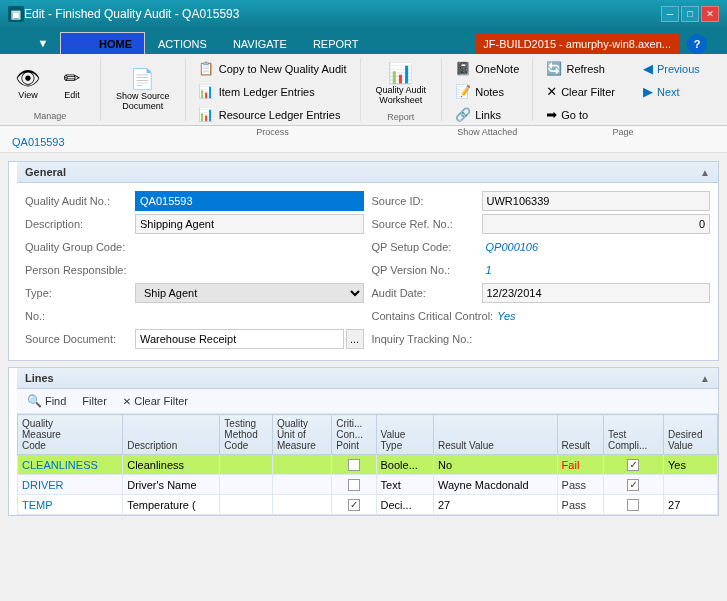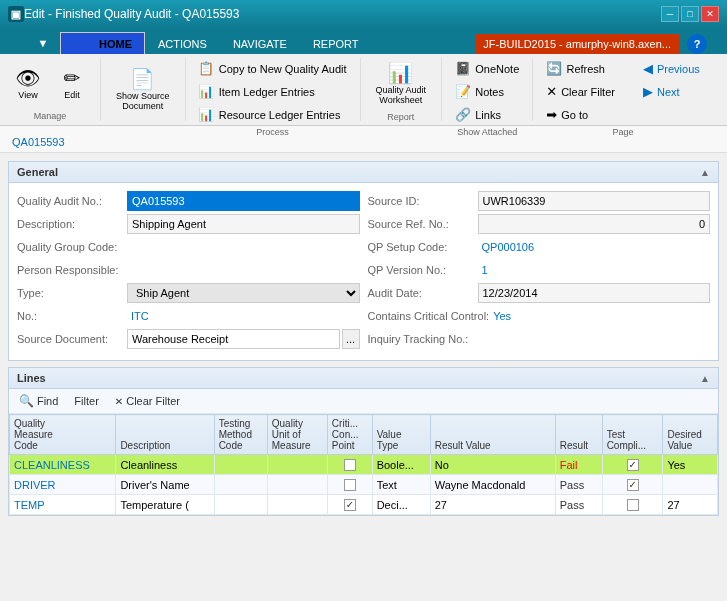--- a/index.html
+++ b/index.html
@@ -141,6 +141,7 @@
       border: 1px solid #c0d0e0;
       margin-bottom: 6px;
       background: white;
+      padding-left: 8px;
     }
     .section-header {
       background: linear-gradient(to bottom, #e8f0f8, #dce8f5);

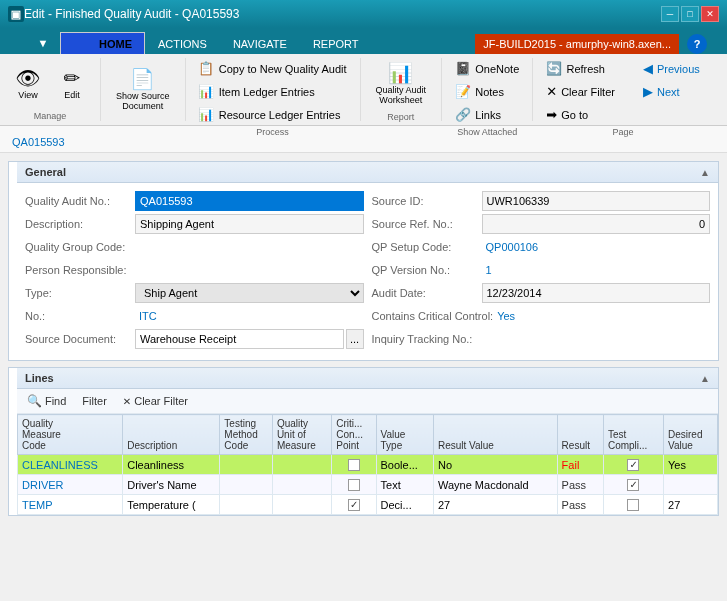--- a/index.html
+++ b/index.html
@@ -200,7 +200,7 @@
       width: 100%;
     }
     .form-text { font-size: 11px; color: #333; padding: 1px 4px; }
-    .form-link { font-size: 11px; color: #0070c0; cursor: pointer; padding: 1px 4px; }
+    .form-link { font-size: 11px; color: #0070c0; cursor: pointer; padding: 1px 4px; font-style: italic; }
     .form-select-wrap {
       display: flex; align-items: center; gap: 2px; width: 100%;
     }

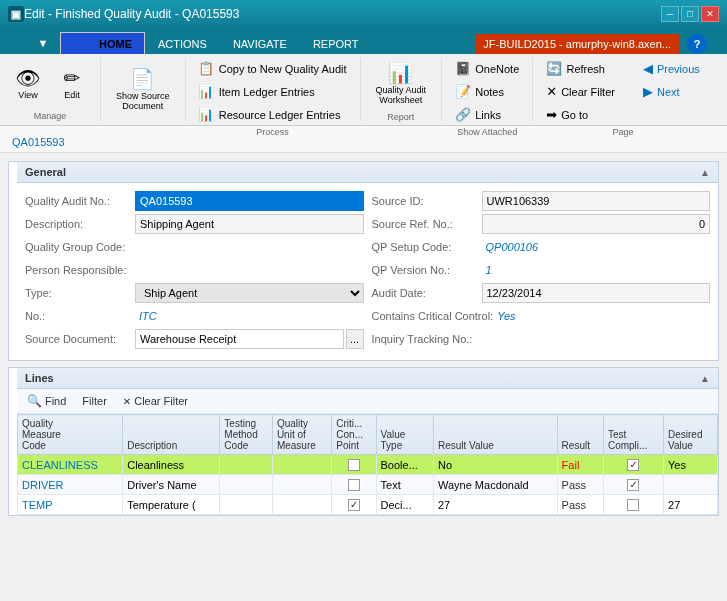--- a/index.html
+++ b/index.html
@@ -489,9 +489,6 @@
           </div>
           <div class="form-row">
             <span class="form-label">No.:</span>
-            <div class="form-value">
-              <span class="form-link">ITC</span>
-            </div>
           </div>
           <div class="form-row">
             <span class="form-label">Source Document:</span>

